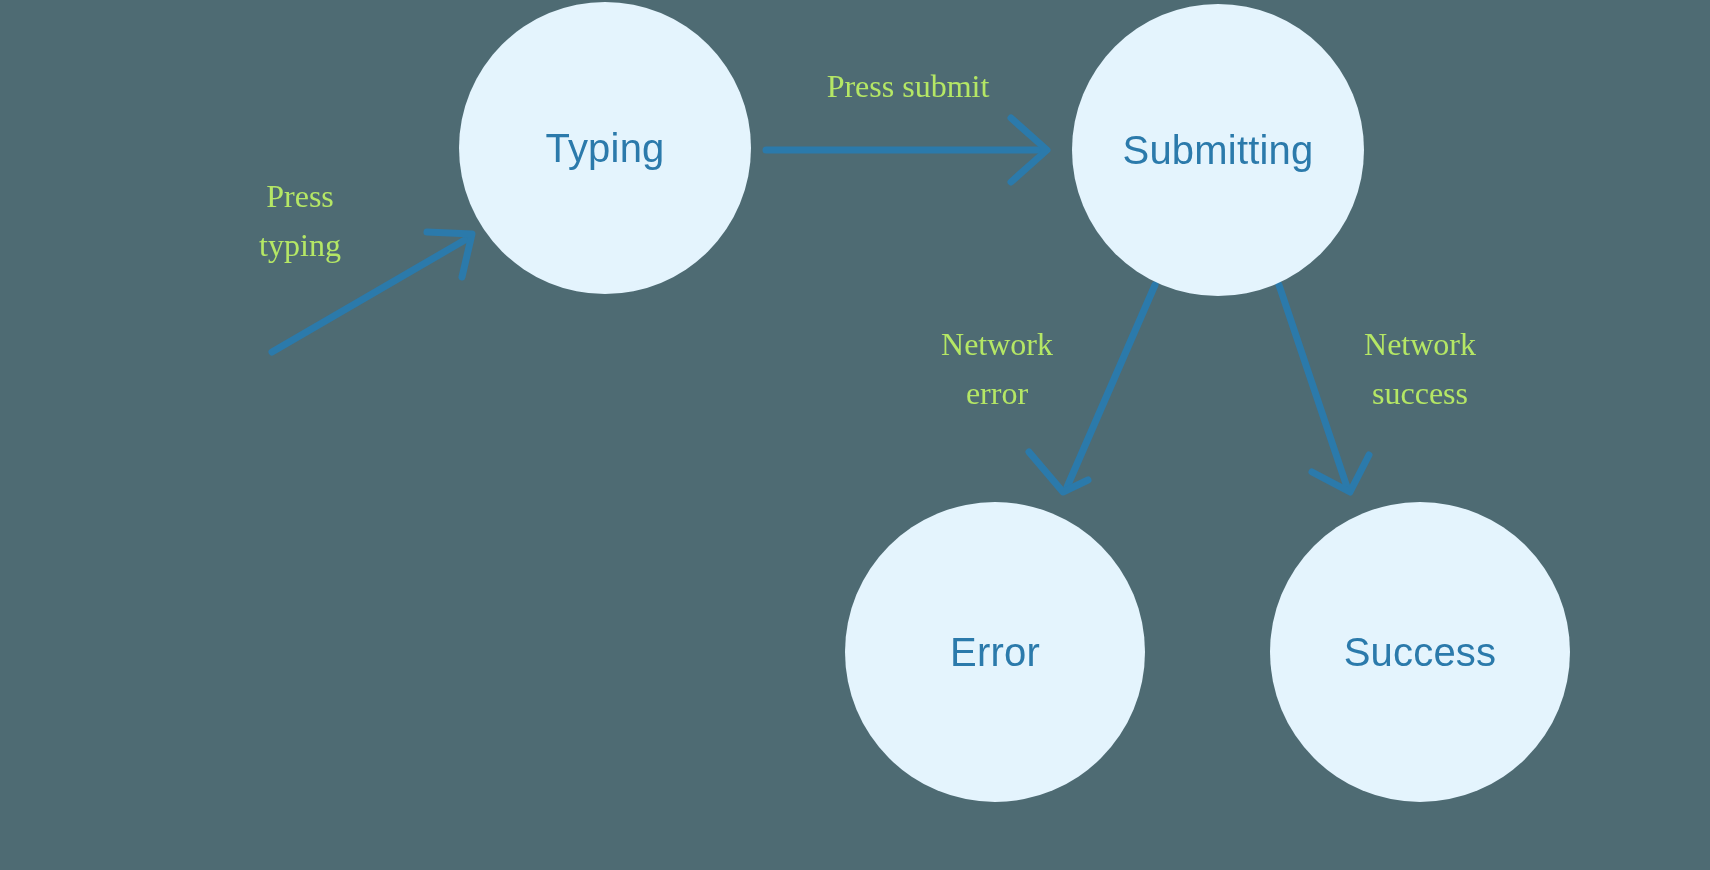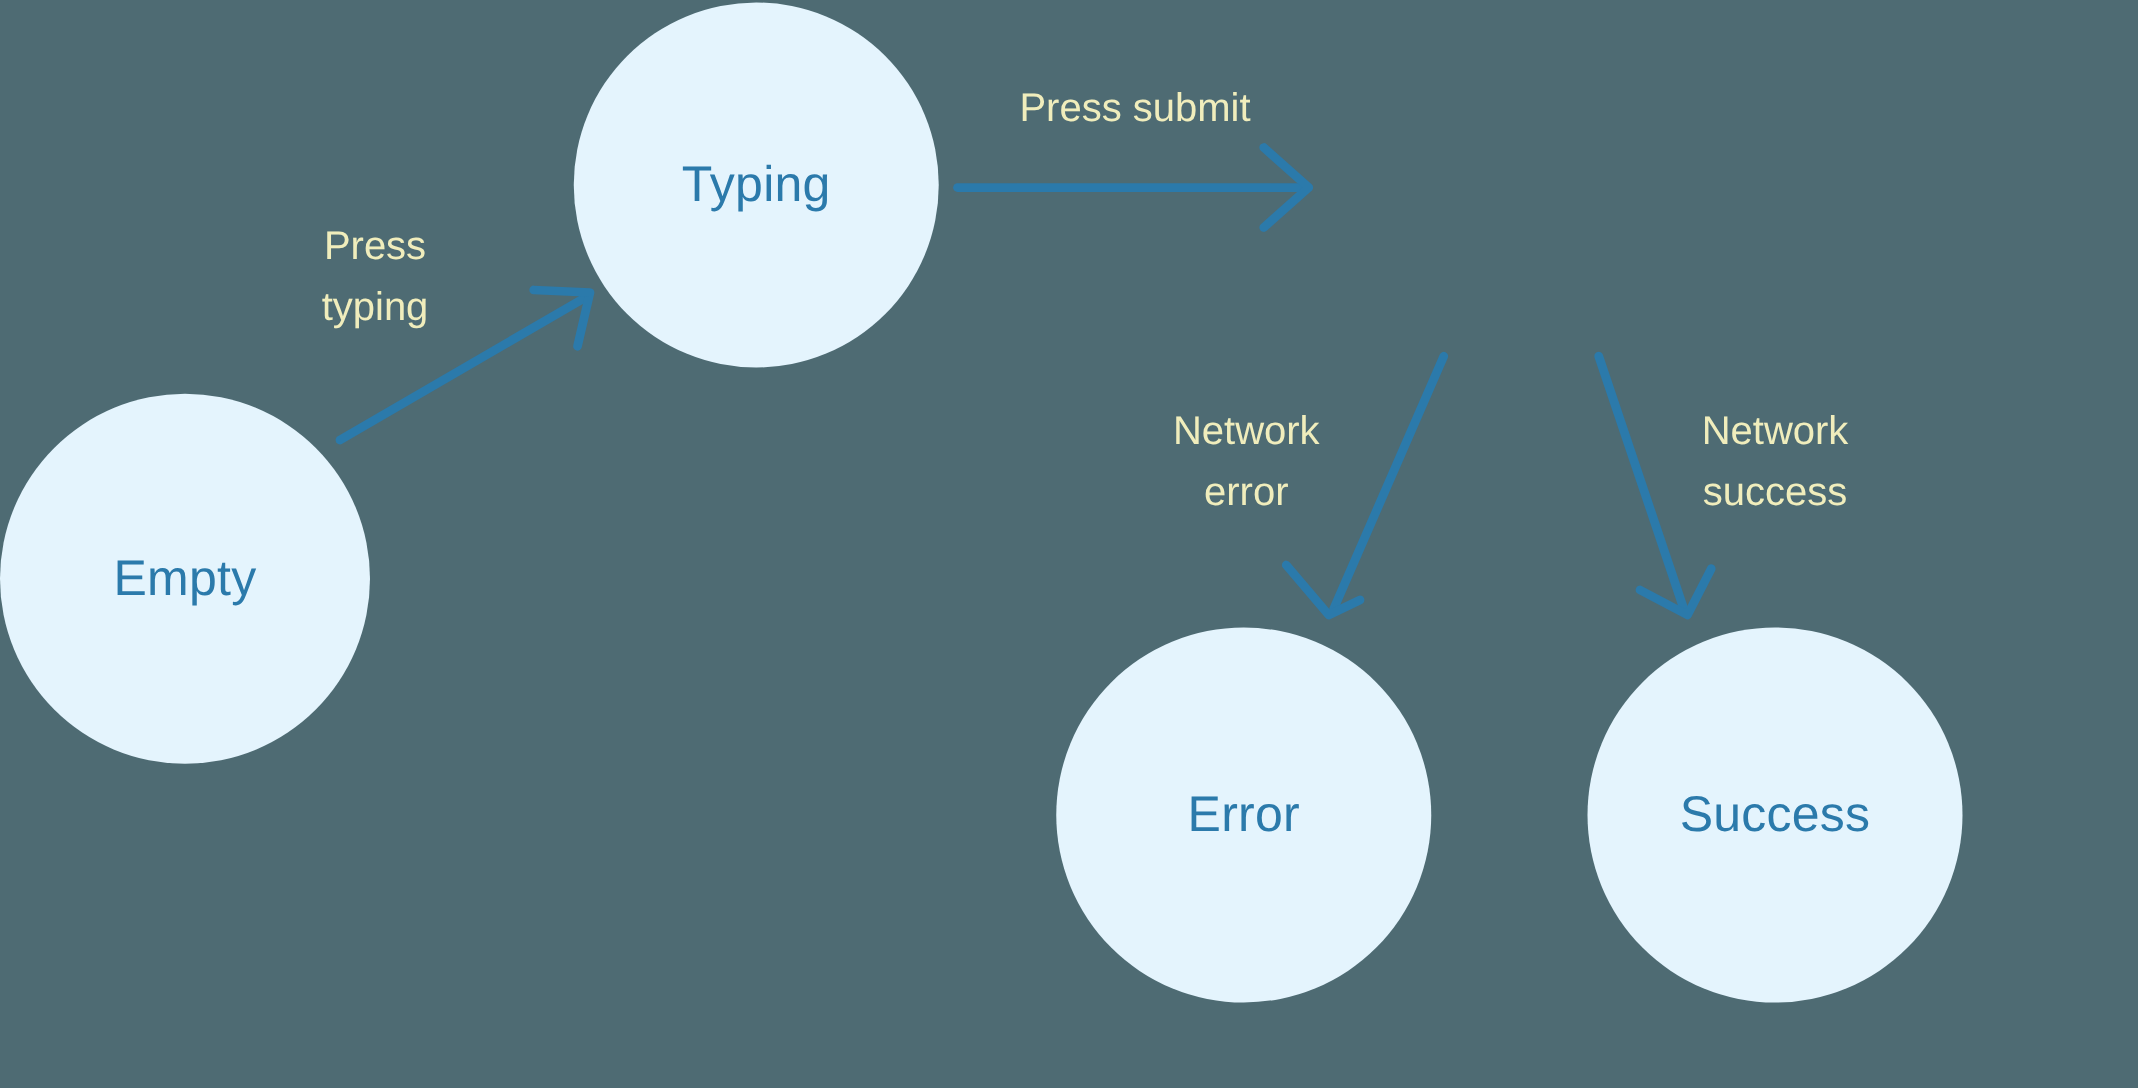--- a/index.html
+++ b/index.html
@@ -44,10 +44,10 @@
   }
   .edge-label {
     position: absolute;
-    color: #fef9c3;
+    color: #bef264;
     opacity: 0.92;
     font-size: 32px;
-    font-family: Liberation Sans, sans-serif;
+    font-family: Liberation Serif, serif;
     line-height: 1.52;
     white-space: pre-line;
     text-align: center;

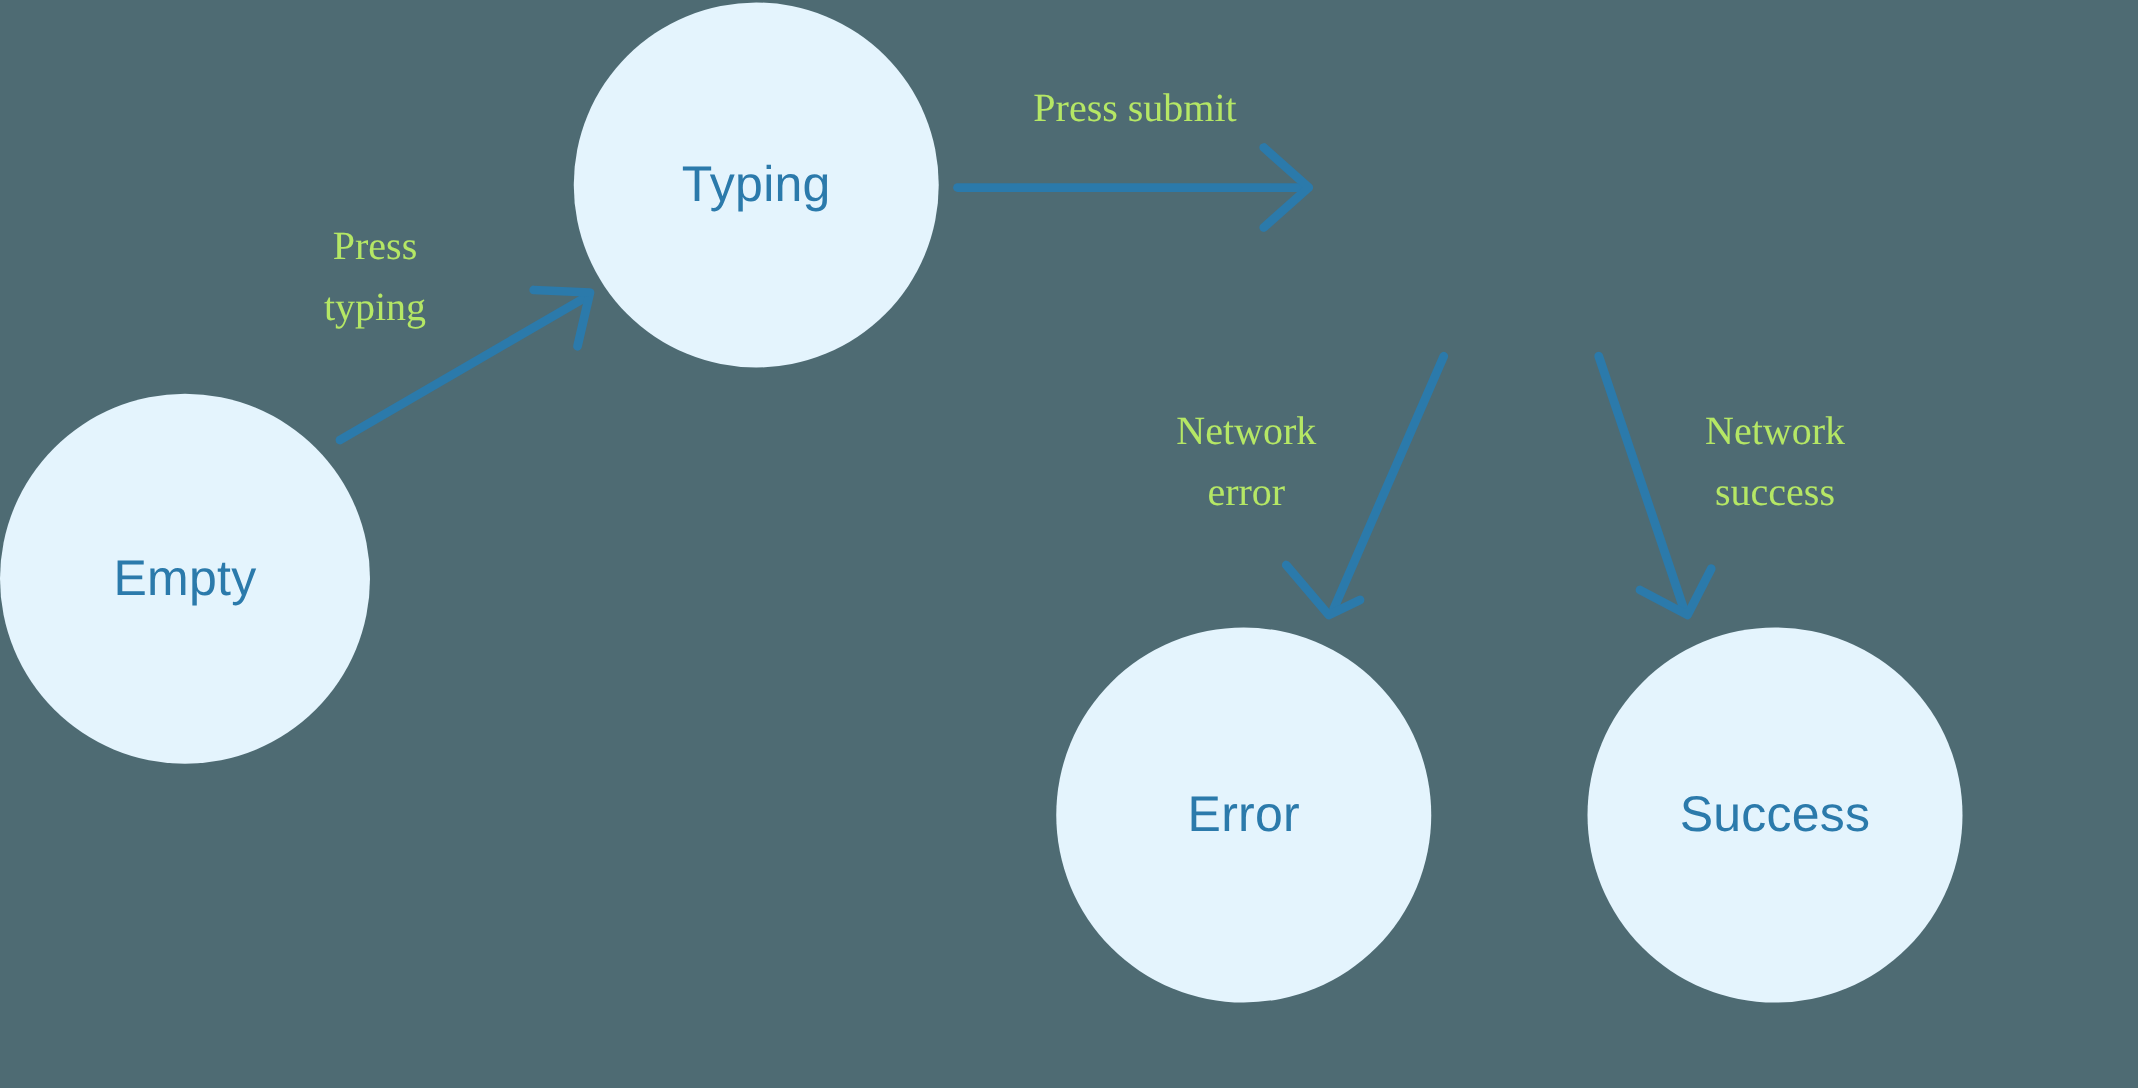--- a/index.html
+++ b/index.html
@@ -90,6 +90,9 @@
     <span class="node-label">Typing</span>
   </div>
 
+  <div class="node" style="left:1072px; top:4px; width:292px; height:292px;">
+    <span class="node-label">Submitting</span>
+  </div>
 
   <div class="node" style="left:845px; top:502px; width:300px; height:300px;">
     <span class="node-label">Error</span>

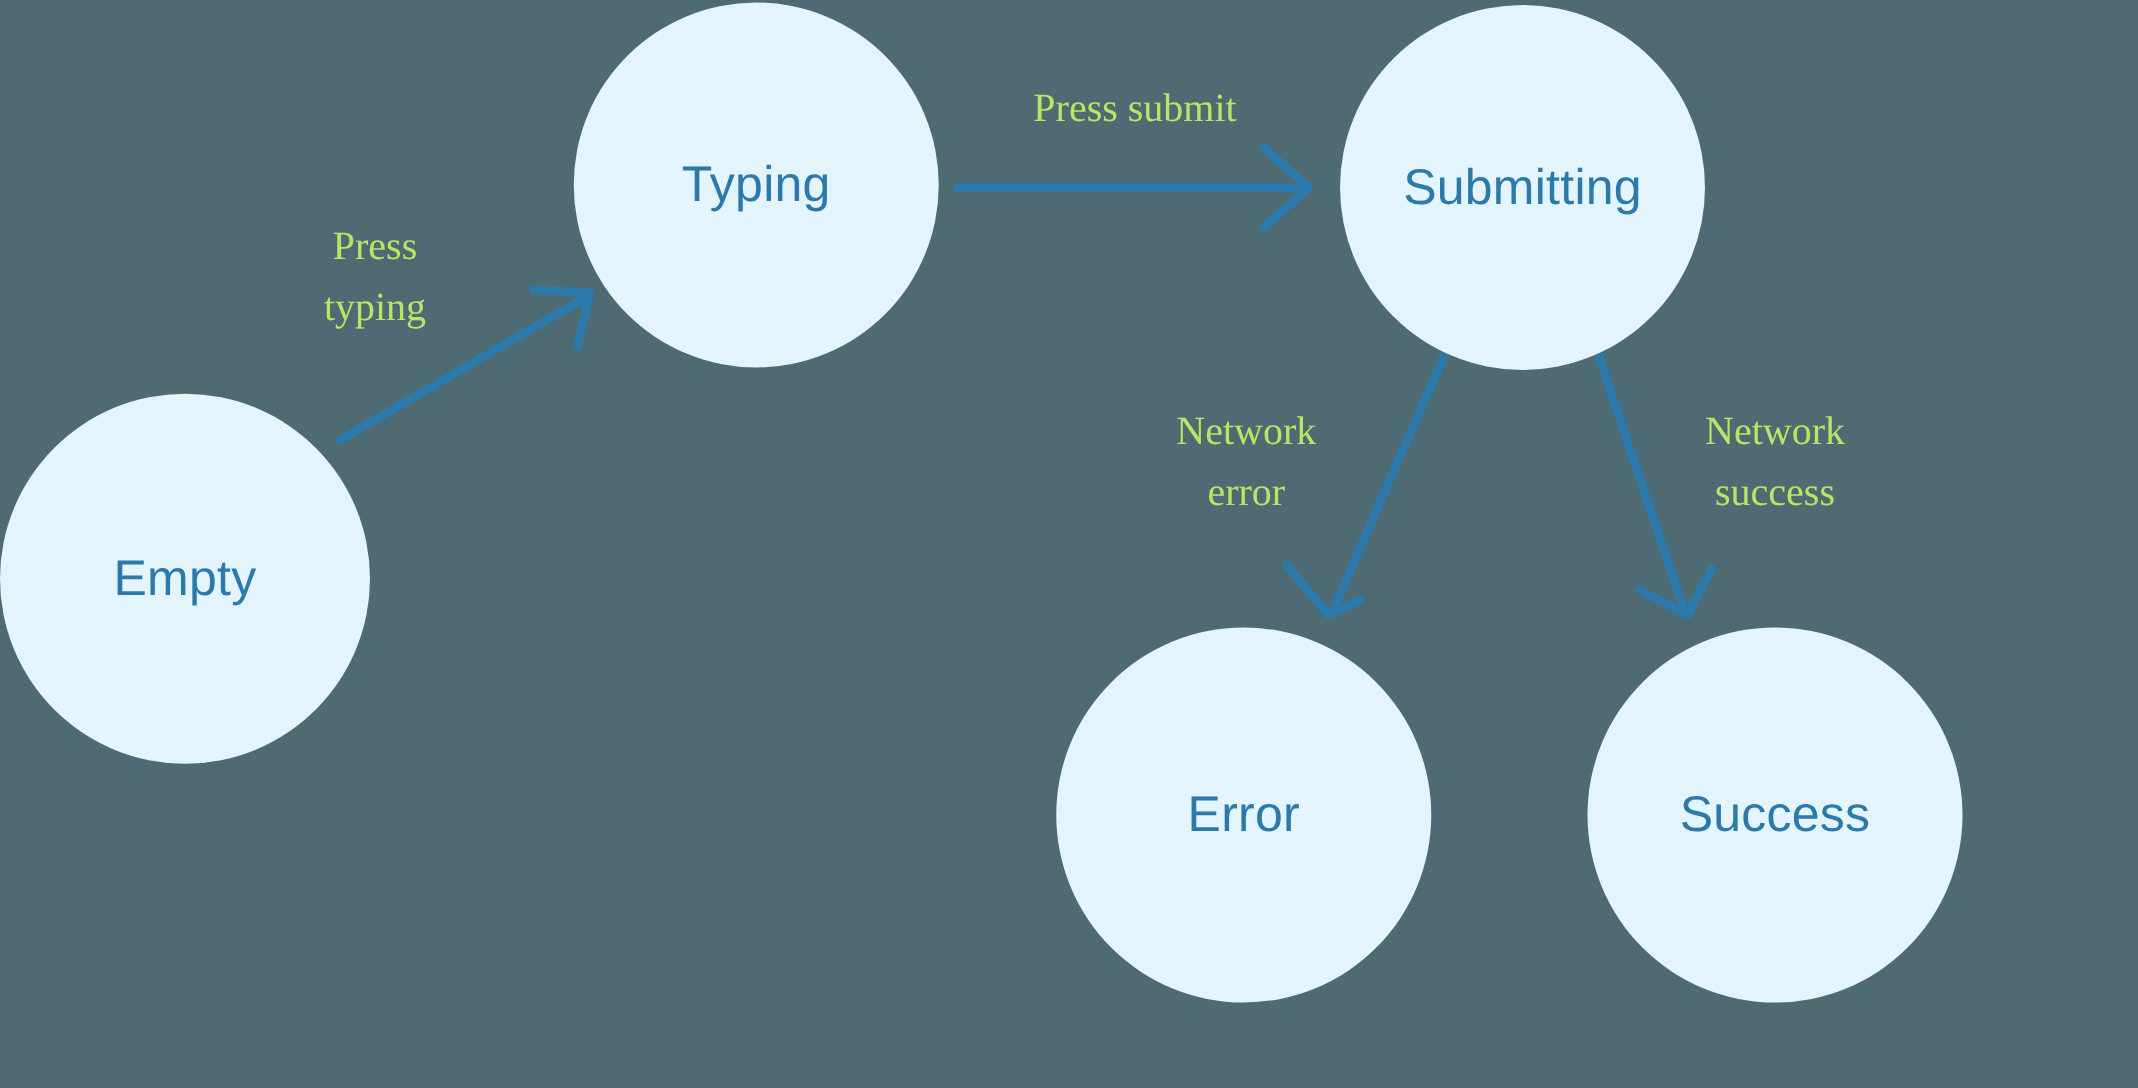--- a/index.html
+++ b/index.html
@@ -82,9 +82,6 @@
     </g>
   </svg>
 
-  <div class="node" style="left:0px; top:315px; width:296px; height:296px;">
-    <span class="node-label">Empty</span>
-  </div>
 
   <div class="node" style="left:459px; top:2px; width:292px; height:292px;">
     <span class="node-label">Typing</span>

